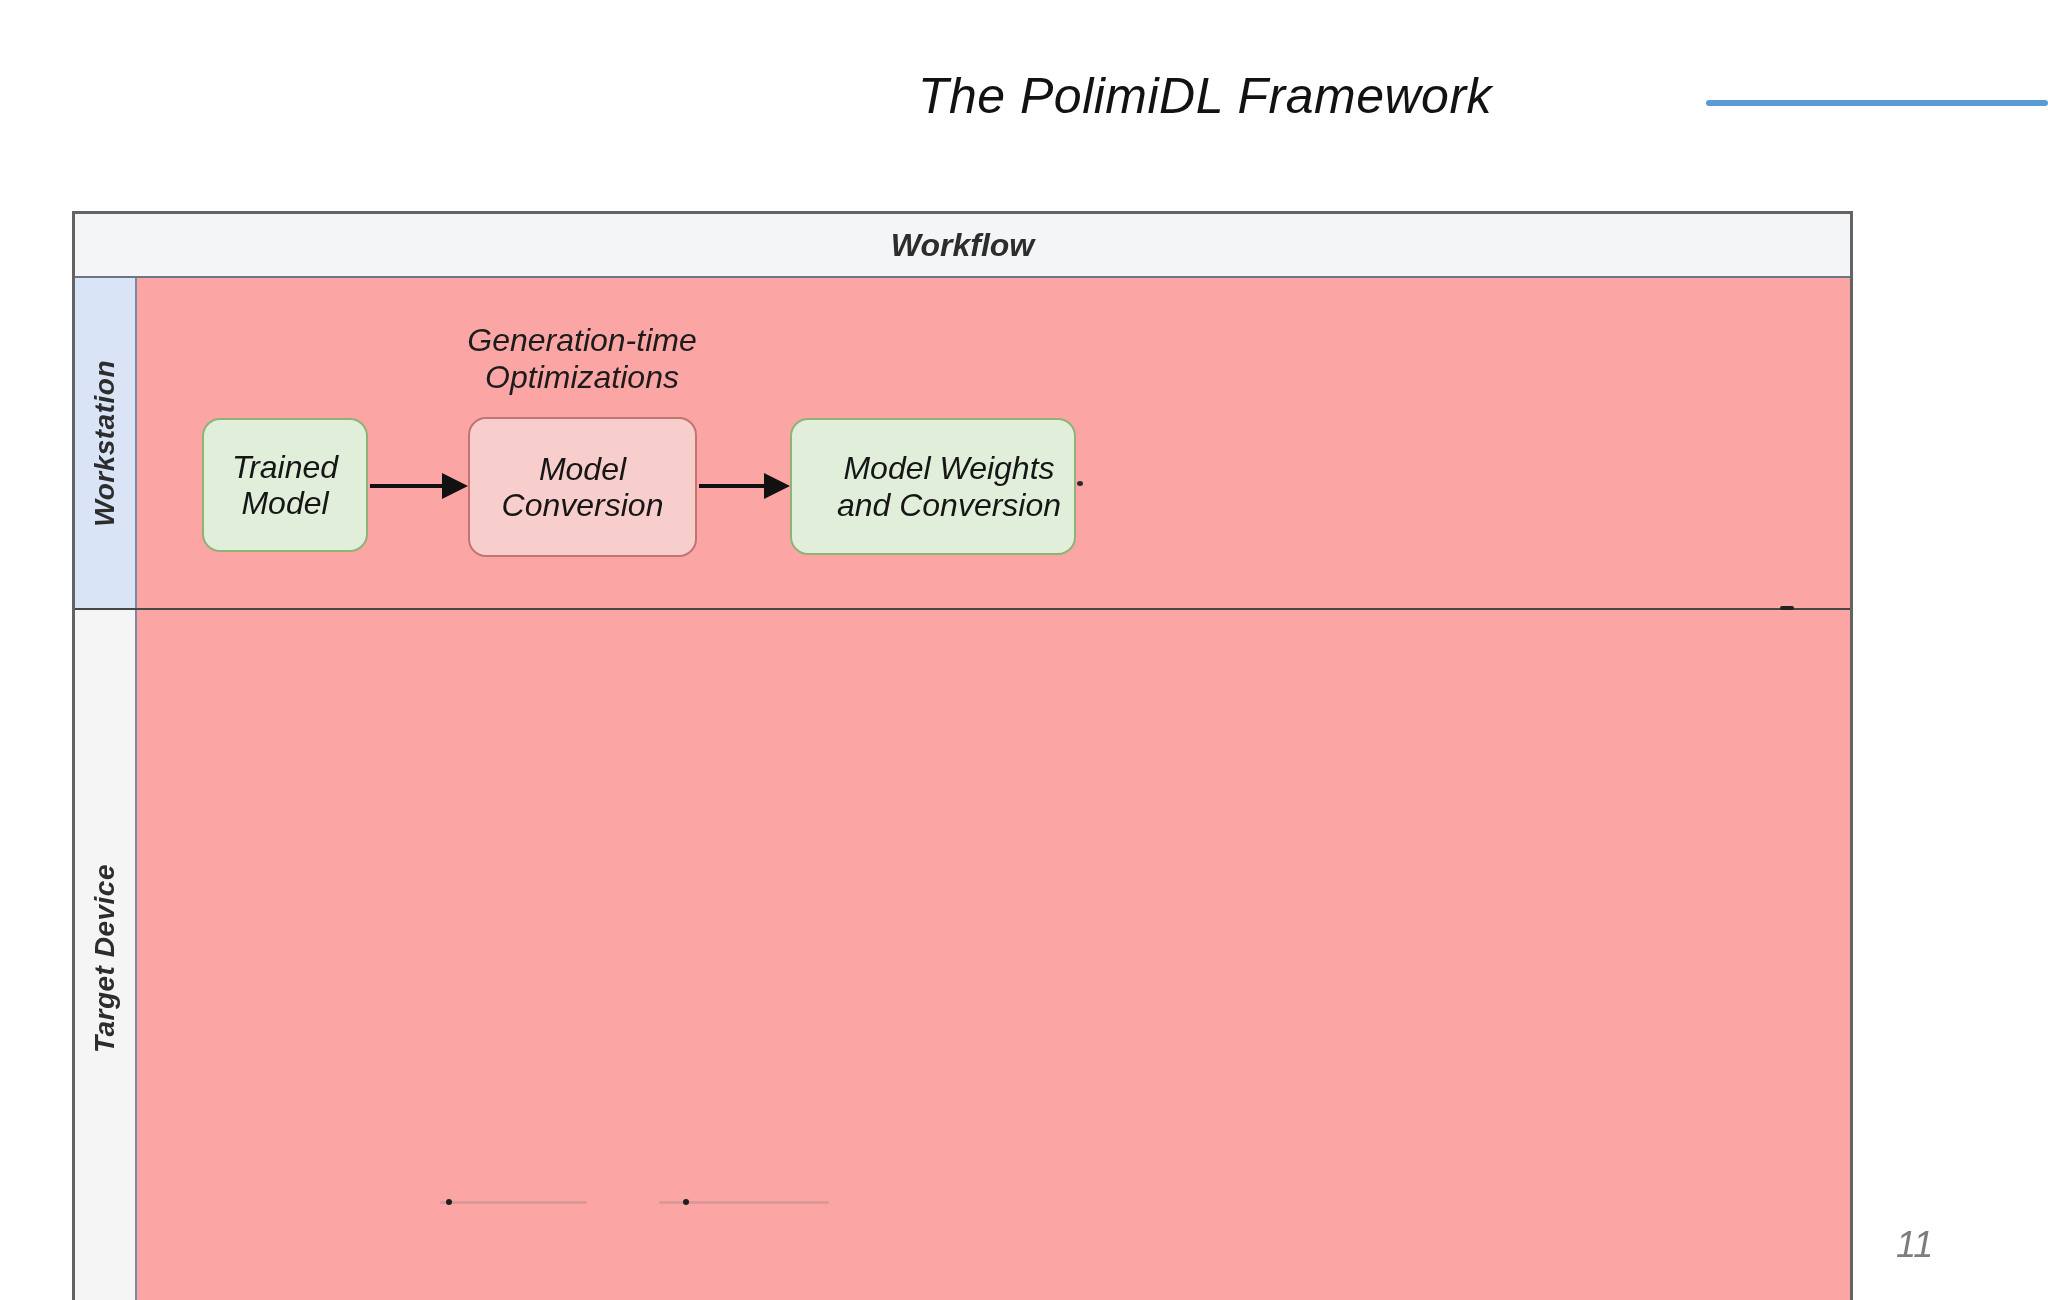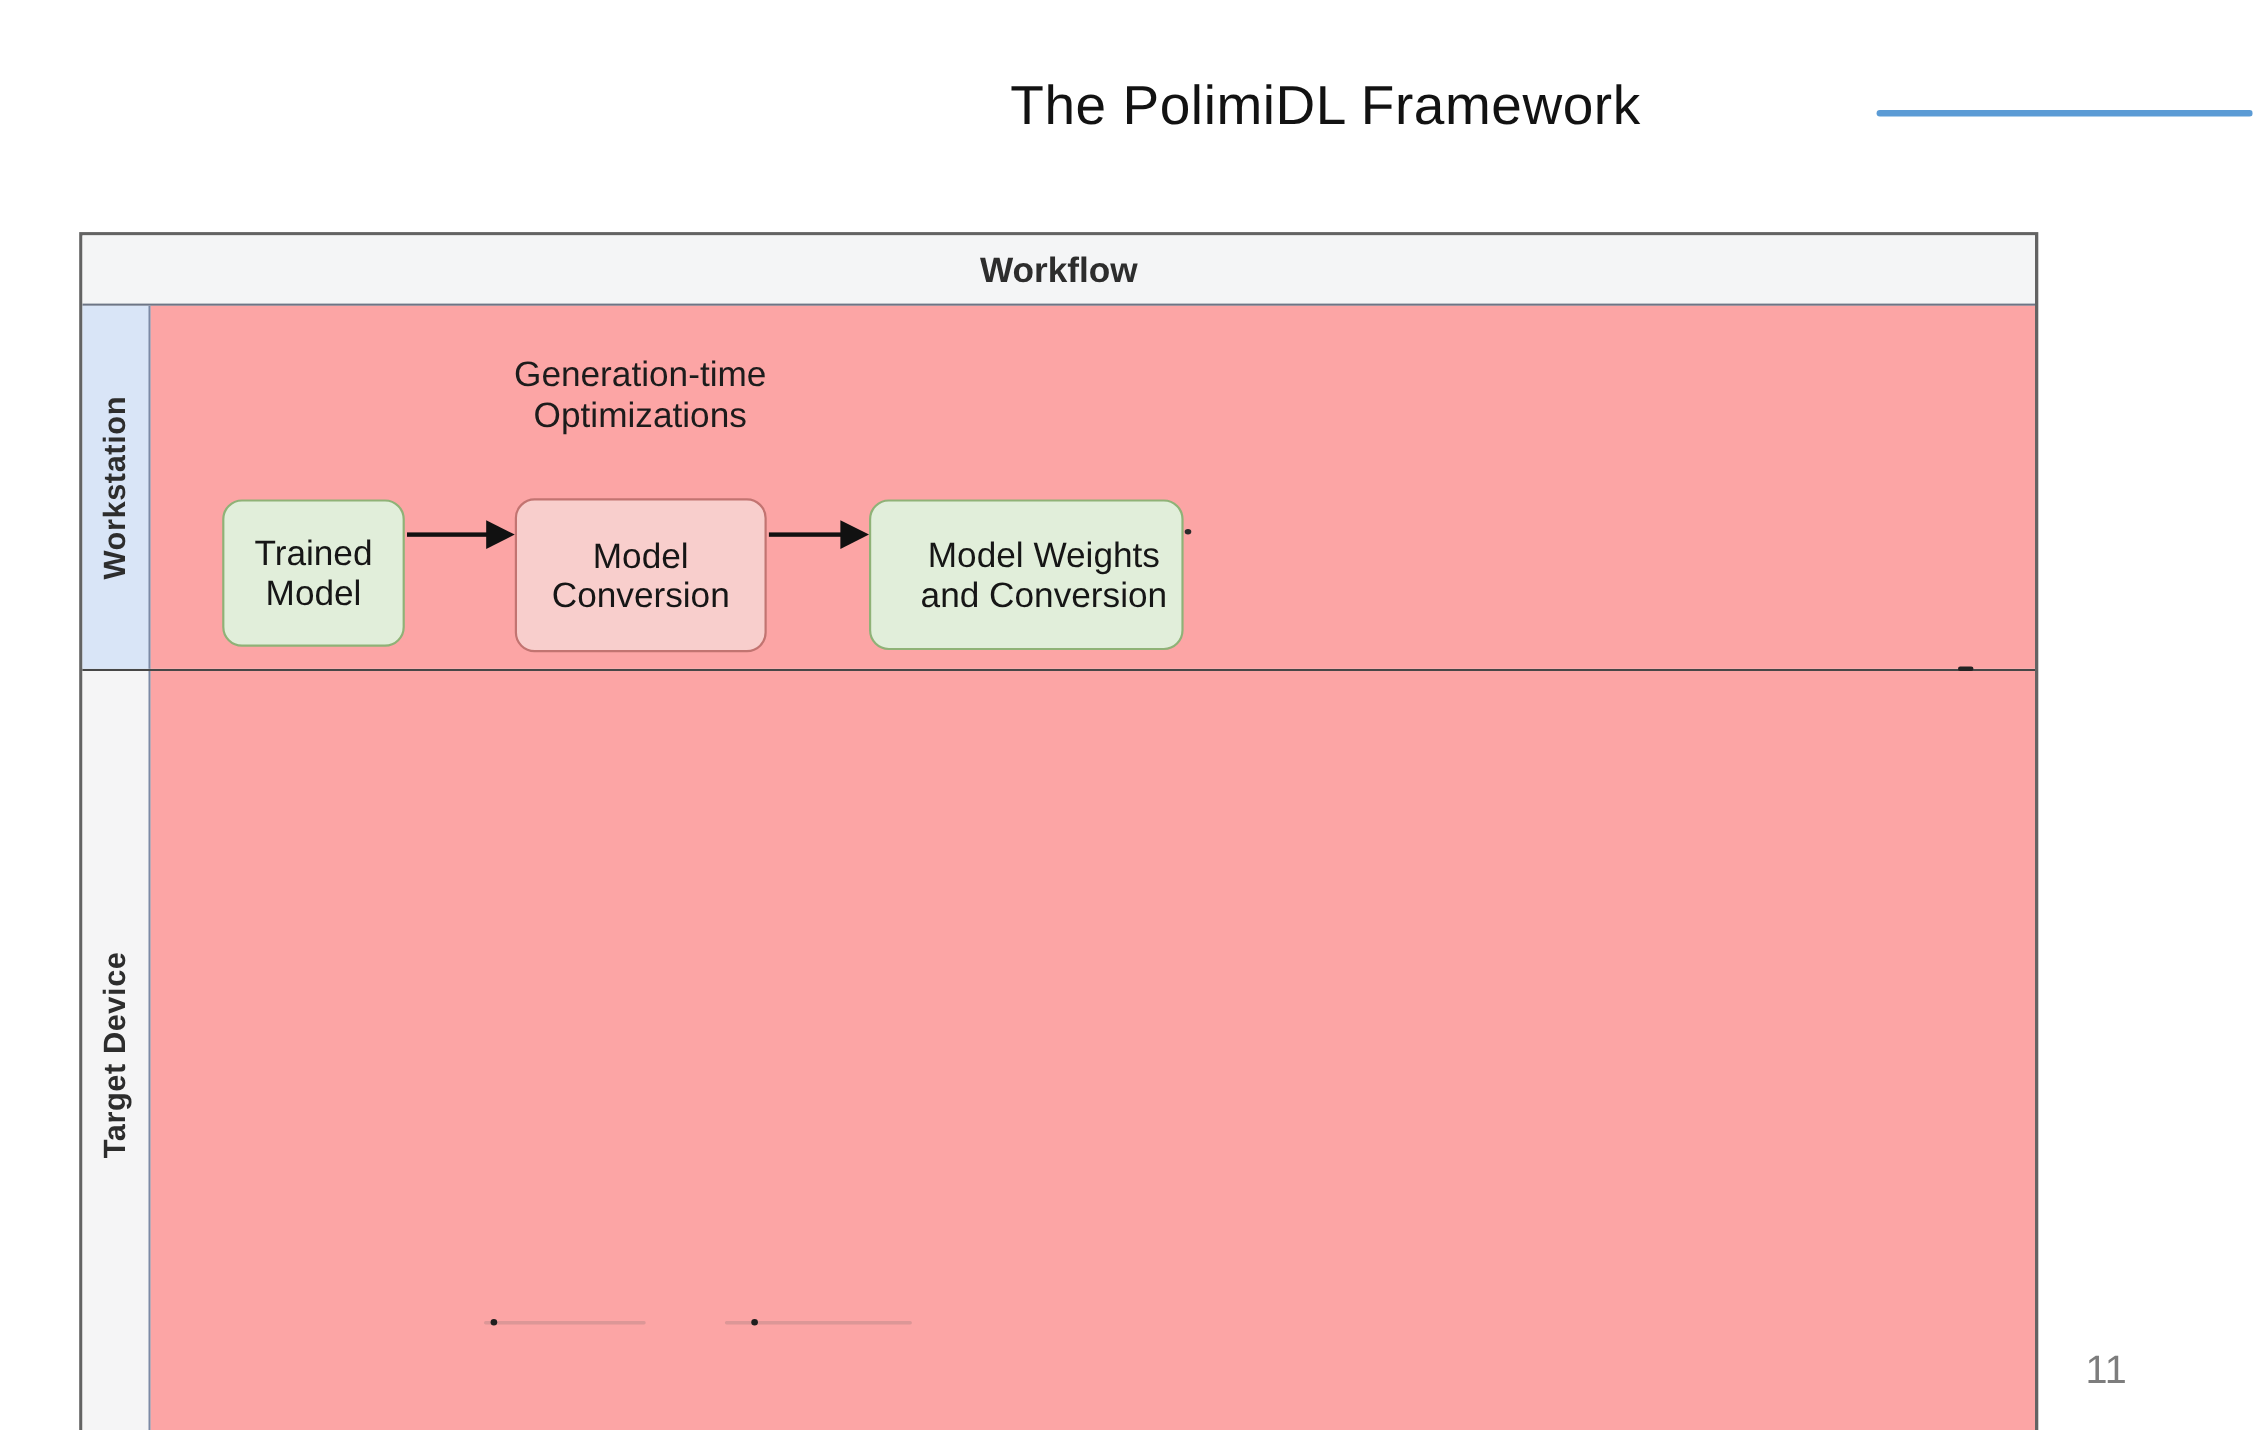--- a/index.html
+++ b/index.html
@@ -14,6 +14,7 @@
     height: 1300px;
     background: #ffffff;
     overflow: hidden;
+    font-style: italic;
   }
 
   

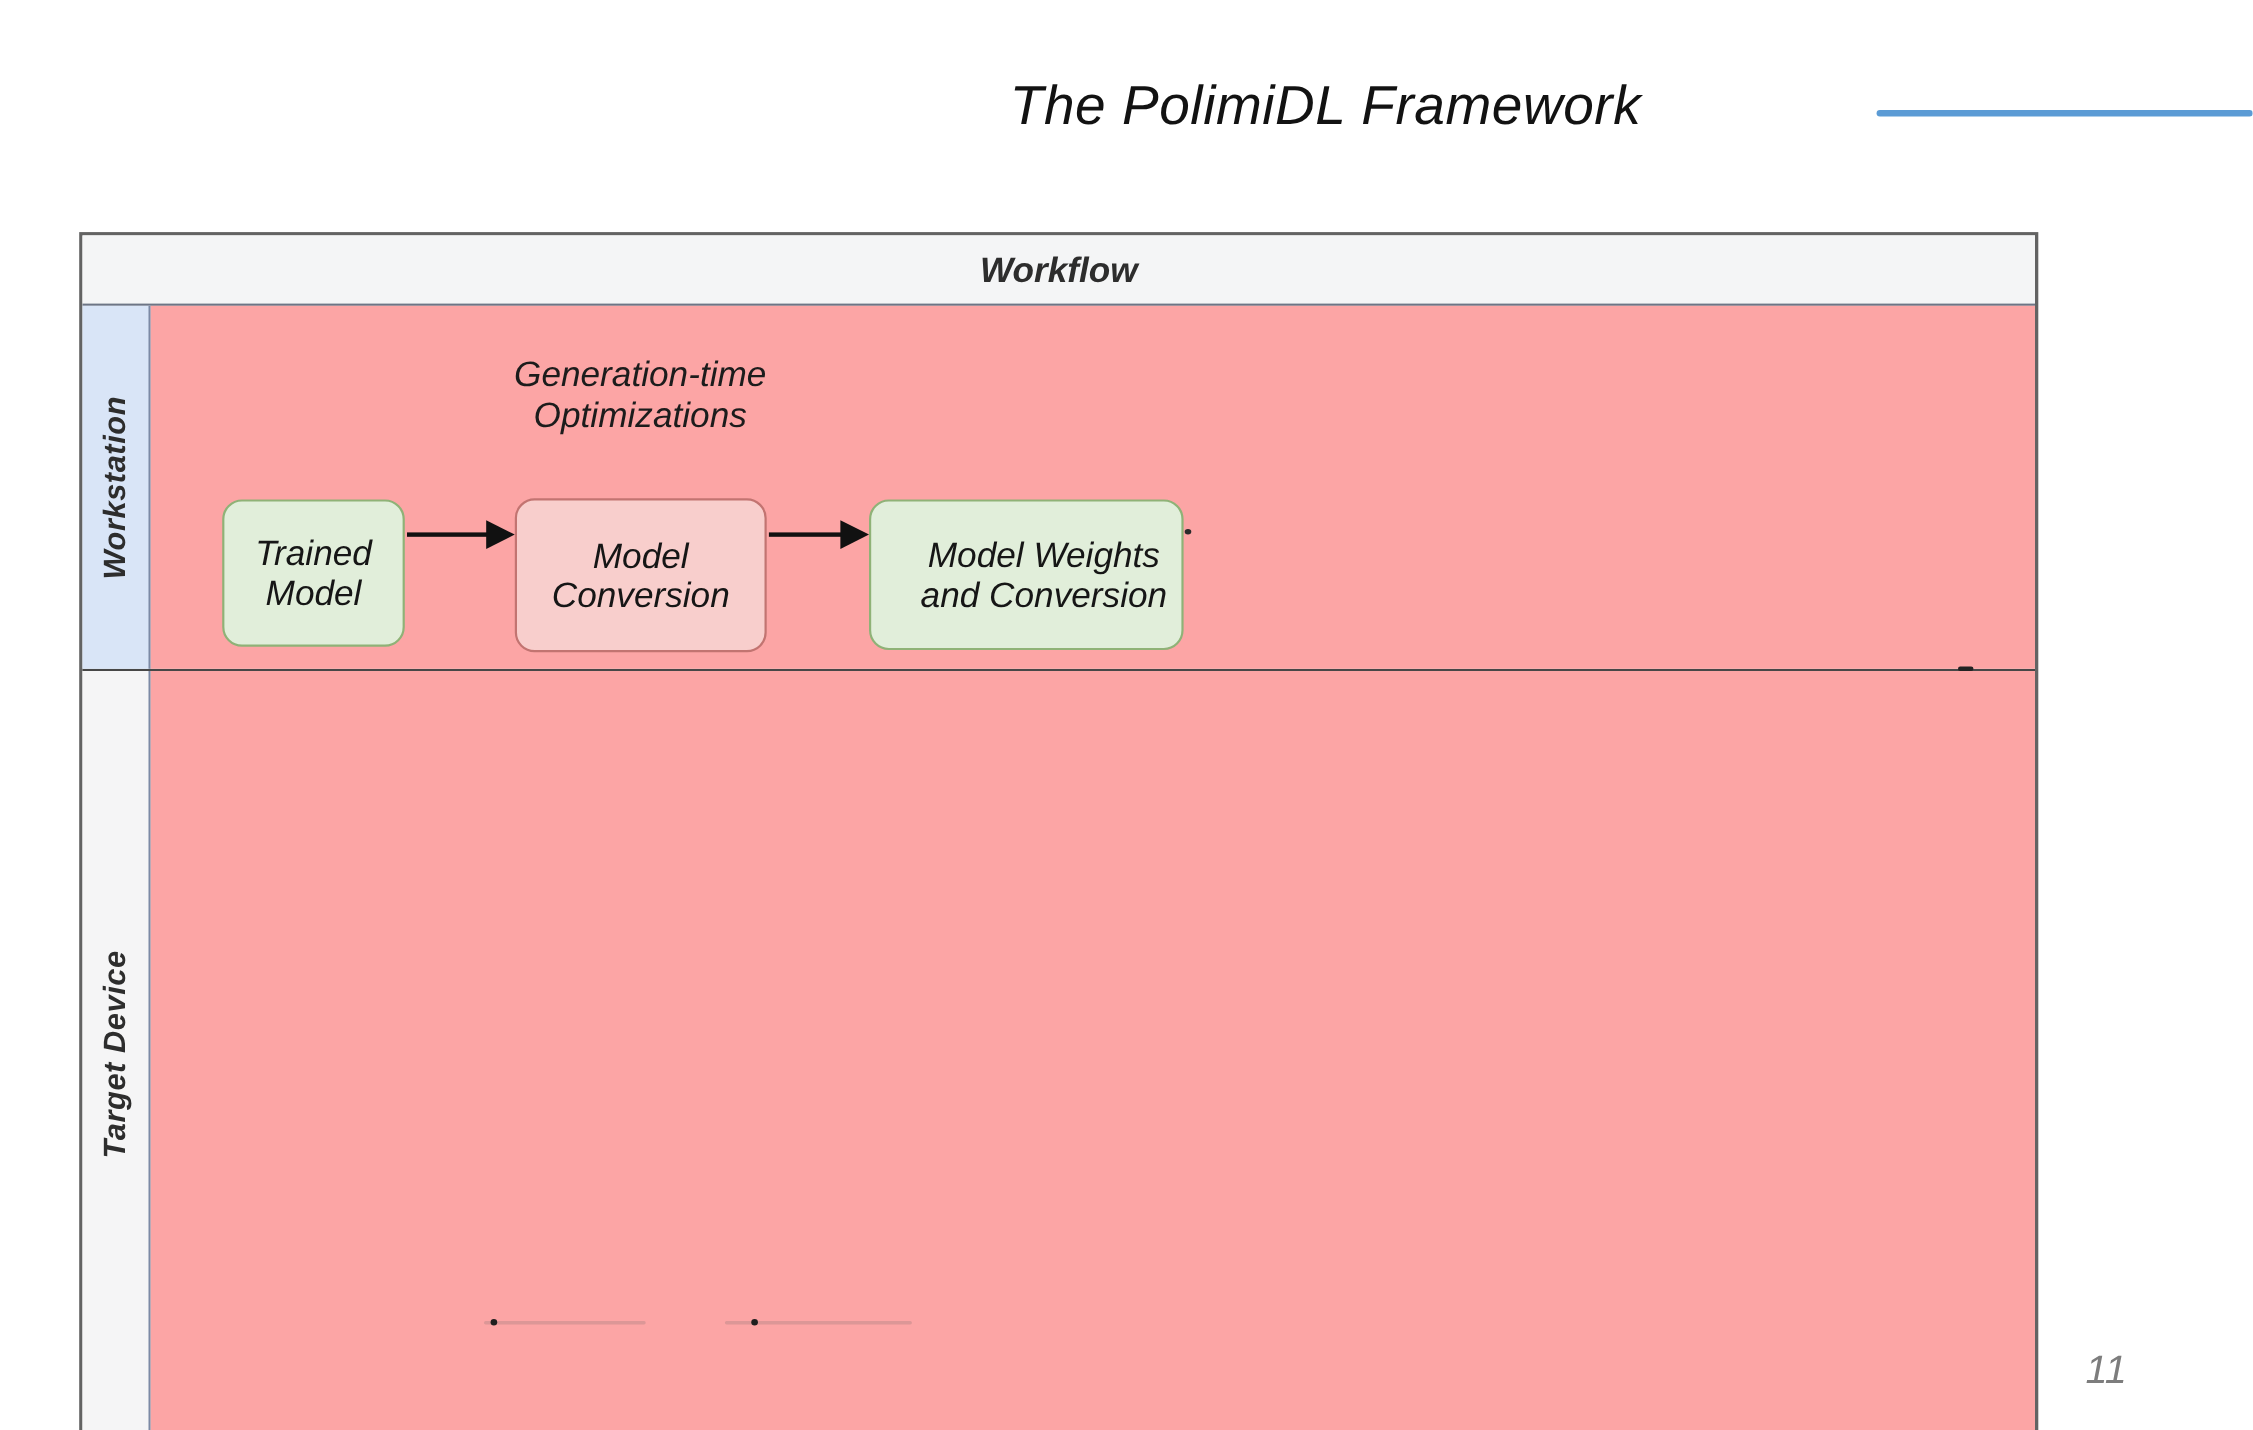--- a/index.html
+++ b/index.html
@@ -120,7 +120,6 @@
     font-size: 32px;
     line-height: 1.14;
     color: #161616;
-    margin-top: 36px;
   }
   .node-green { background: var(--green-fill); border-color: var(--green-stroke); }
   .node-red   { background: var(--red-fill);   border-color: var(--red-stroke); }

